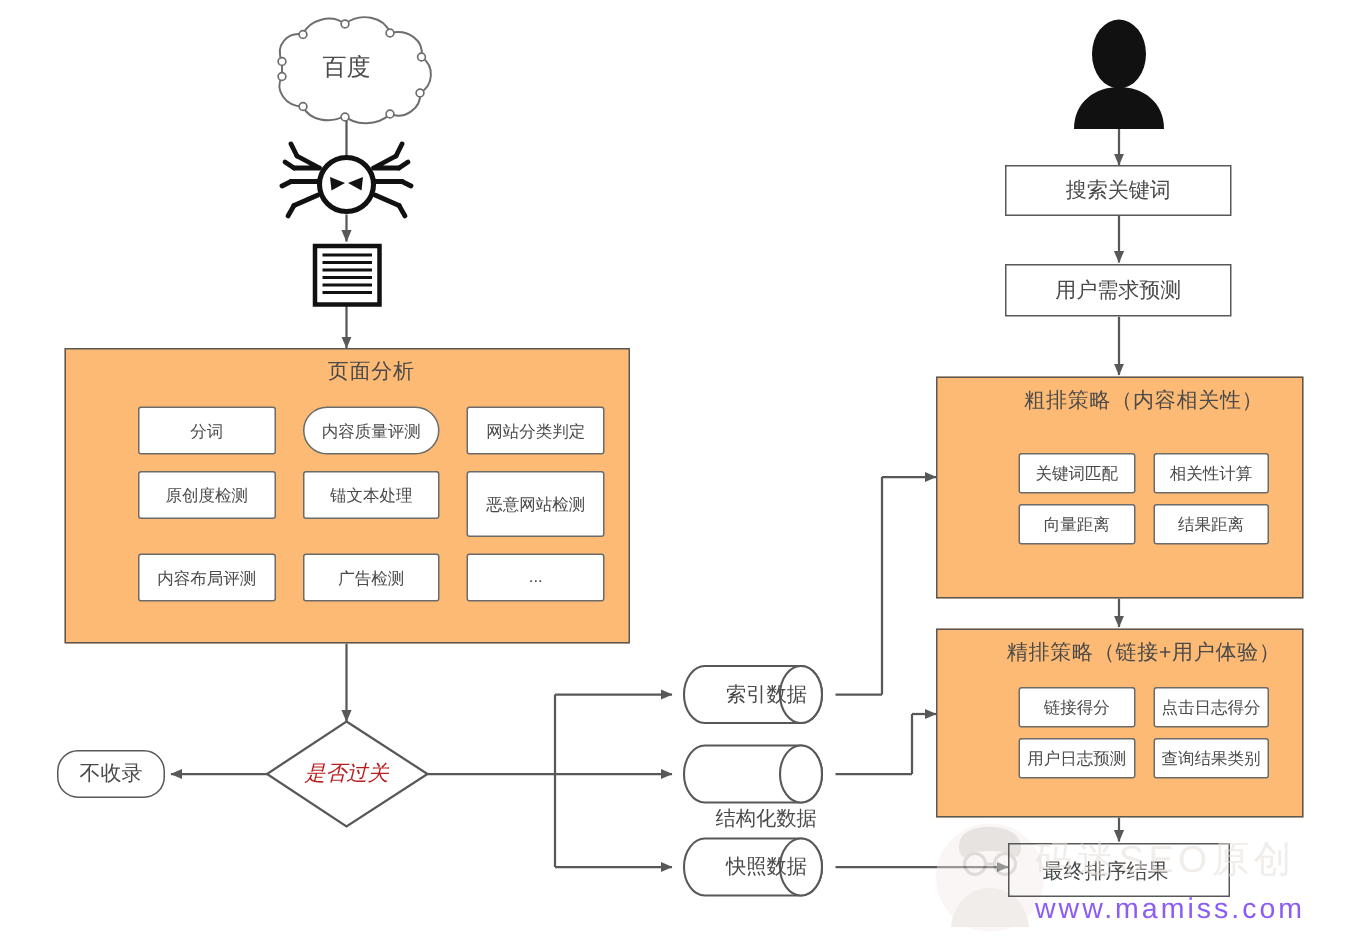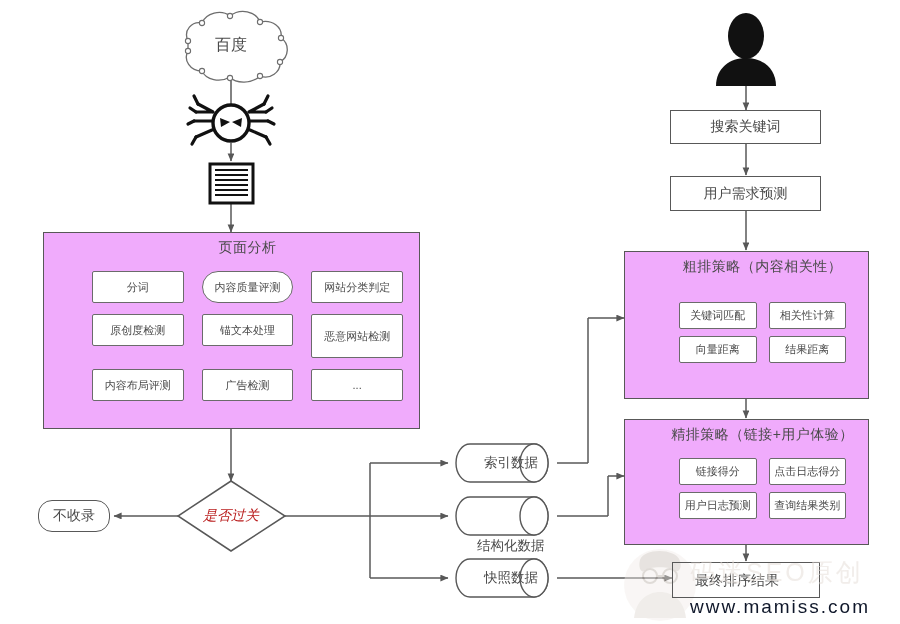--- a/index.html
+++ b/index.html
@@ -35,7 +35,7 @@
   }
   .groupbox{
     border:1.4px solid #585858;
-    background:#f0abfc;
+    background:#fdba74;
     display:block;
     padding-left:32px;
   }

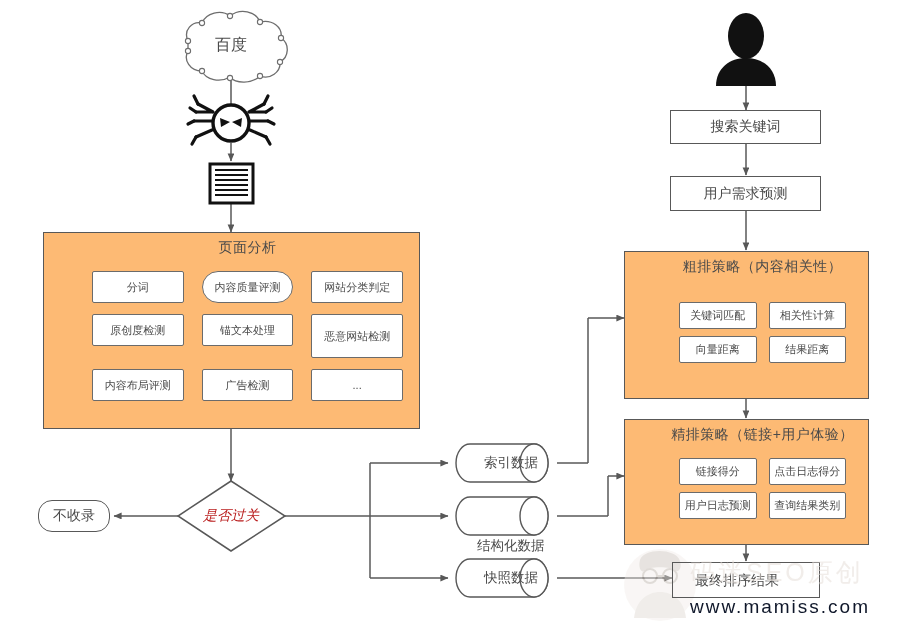--- a/index.html
+++ b/index.html
@@ -102,7 +102,7 @@
     white-space:nowrap;
   }
   .wm-big{font-size:31px;letter-spacing:1px;}
-  .wm-url{font-size:19px;letter-spacing:2px;color:#0f172a;}
+  .wm-url{font-size:19px;letter-spacing:2px;color:#8b5cf6;}
   .wm-ghost{font-size:25px;color:#e6dfd9;letter-spacing:3px;}
   .final-label{
     position:absolute;

